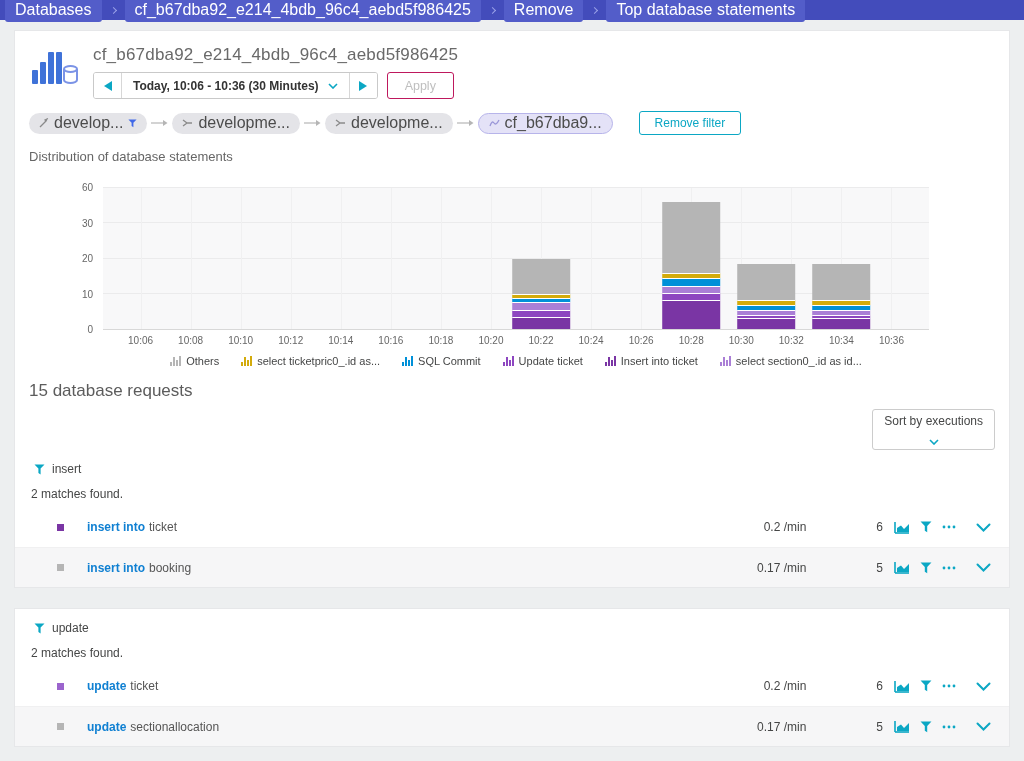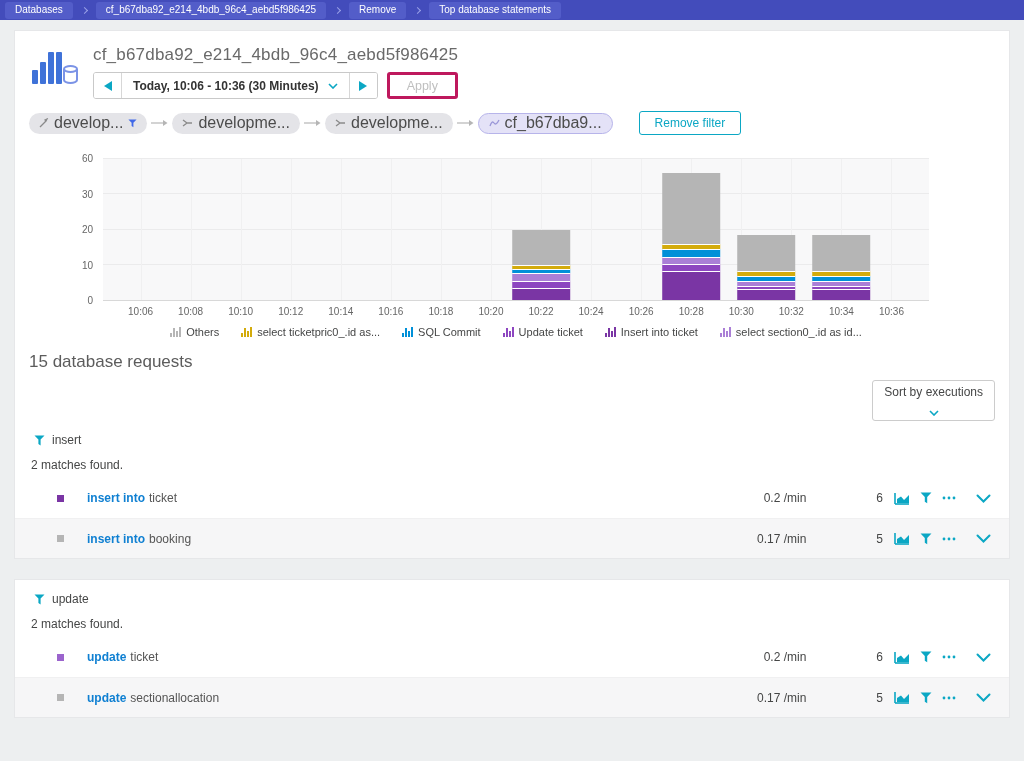--- a/index.html
+++ b/index.html
@@ -10,7 +10,7 @@
     color:#454646; overflow:hidden; font-size:12px;
   }
   
-  .breadcrumb { height:20px; background:#434cbb; display:flex; align-items:center; padding:0 5px; font-size:10px; color:#fff; }
+  .breadcrumb { height:20px; background:#434cbb; display:flex; align-items:center; padding:0 5px; font-size:16px; color:#fff; }
   .bc-item { background:#535dc9; border-radius:3px; padding:2.5px 10px; line-height:1.2; cursor:pointer; white-space:nowrap; }
   .bc-sep { width:5px; height:5px; border-top:1.5px solid #9aa1e8; border-right:1.5px solid #9aa1e8; transform:rotate(45deg); margin:0 9px; flex:none; }
   

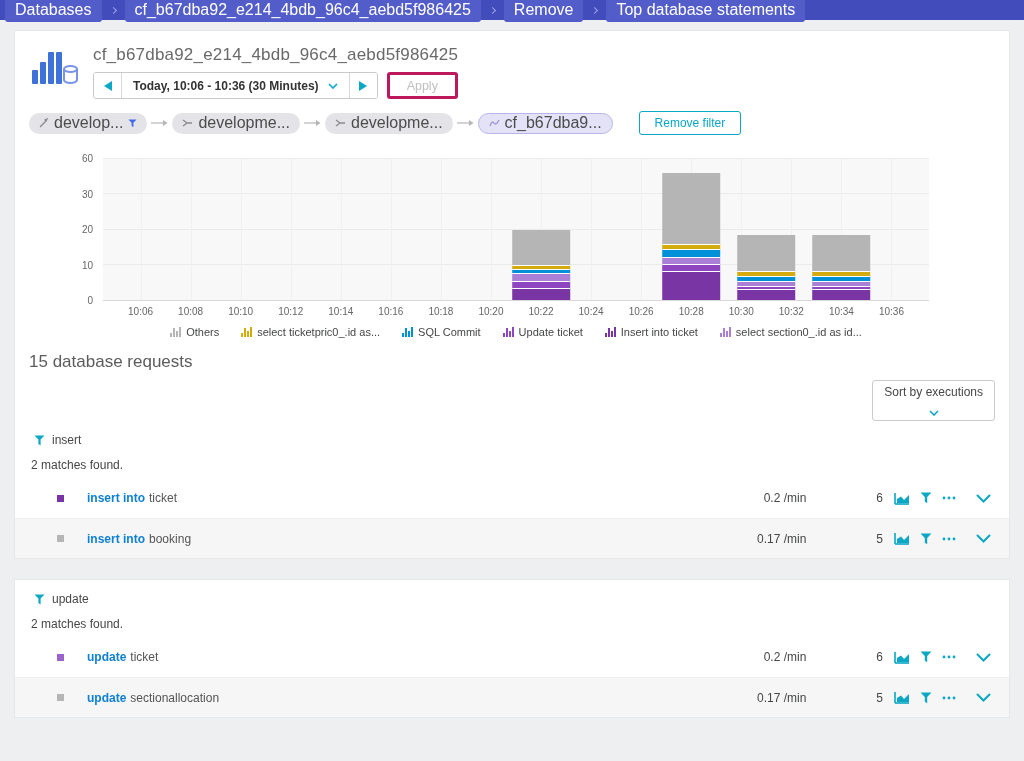--- a/index.html
+++ b/index.html
@@ -27,7 +27,7 @@
   .tri-left { width:0; height:0; border-top:5px solid transparent; border-bottom:5px solid transparent; border-right:8px solid #0ba7c4; }
   .tri-right { width:0; height:0; border-top:5px solid transparent; border-bottom:5px solid transparent; border-left:8px solid #0ba7c4; }
   .tg-mid { display:flex; align-items:center; gap:9px; padding:0 11px; border-left:1px solid #d7d7d7; border-right:1px solid #d7d7d7; font-weight:bold; font-size:12px; color:#333; cursor:pointer; background:#fff; }
-  .apply-btn { height:27px; margin-left:9px; padding:0 17px; background:#fff; border:3px solid #be185d; border-radius:3px; color:#bfbfbf; font-size:12.5px; }
+  .apply-btn { height:27px; margin-left:9px; padding:0 17px; background:#fff; border:1px solid #be185d; border-radius:3px; color:#bfbfbf; font-size:12.5px; }
   
   .chips-row { display:flex; align-items:center; margin-top:12px; height:24px; }
   .chip { display:inline-flex; align-items:center; gap:5px; background:#e4e4e8; border-radius:11px; padding:0 10px; height:21px; font-size:16px; color:#4c4c4c; cursor:pointer; white-space:nowrap; }

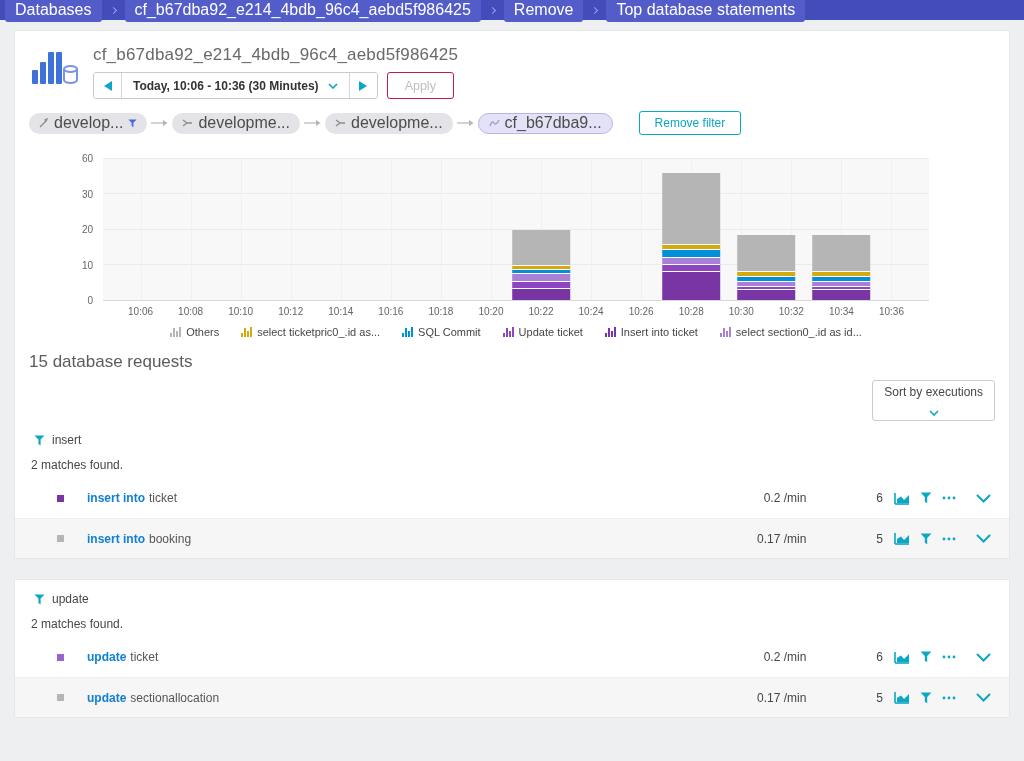--- a/index.html
+++ b/index.html
@@ -171,6 +171,7 @@
     <button class="remove-filter">Remove filter</button>
   </div>
 
+  <div class="section-title">Distribution of database statements</div>
 
   <div class="chart-wrap">
     <div class="y-axis">

